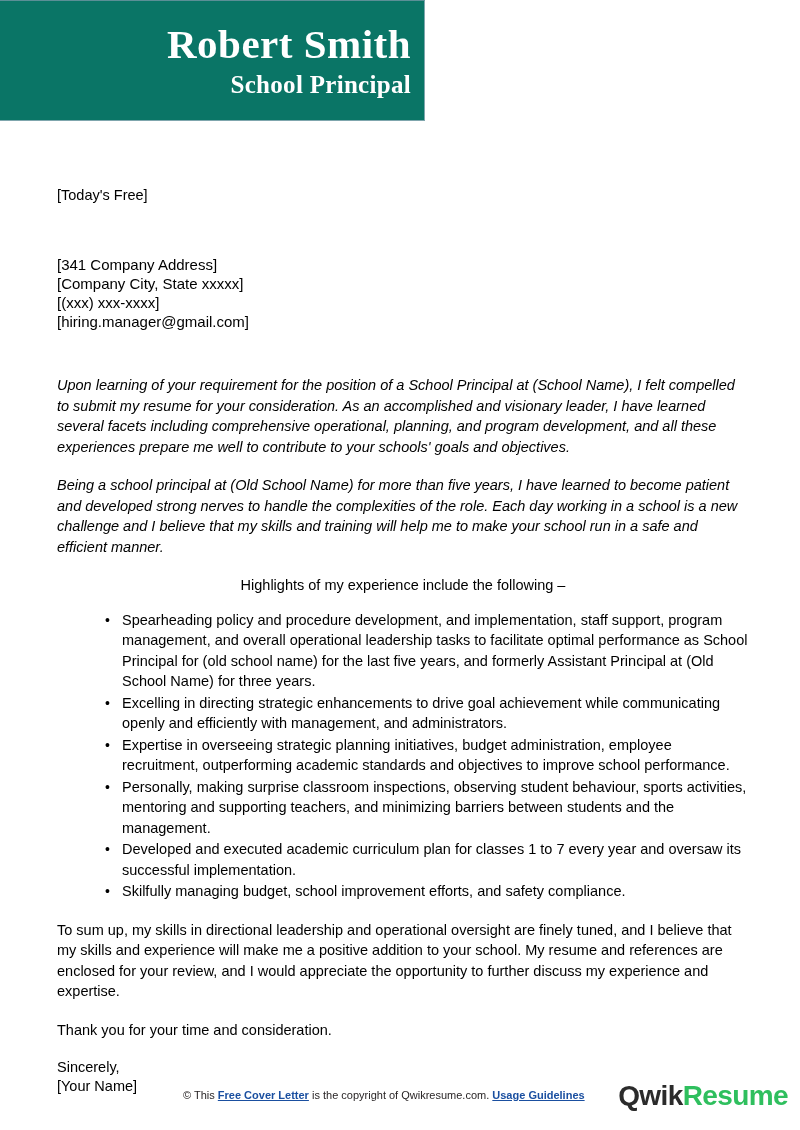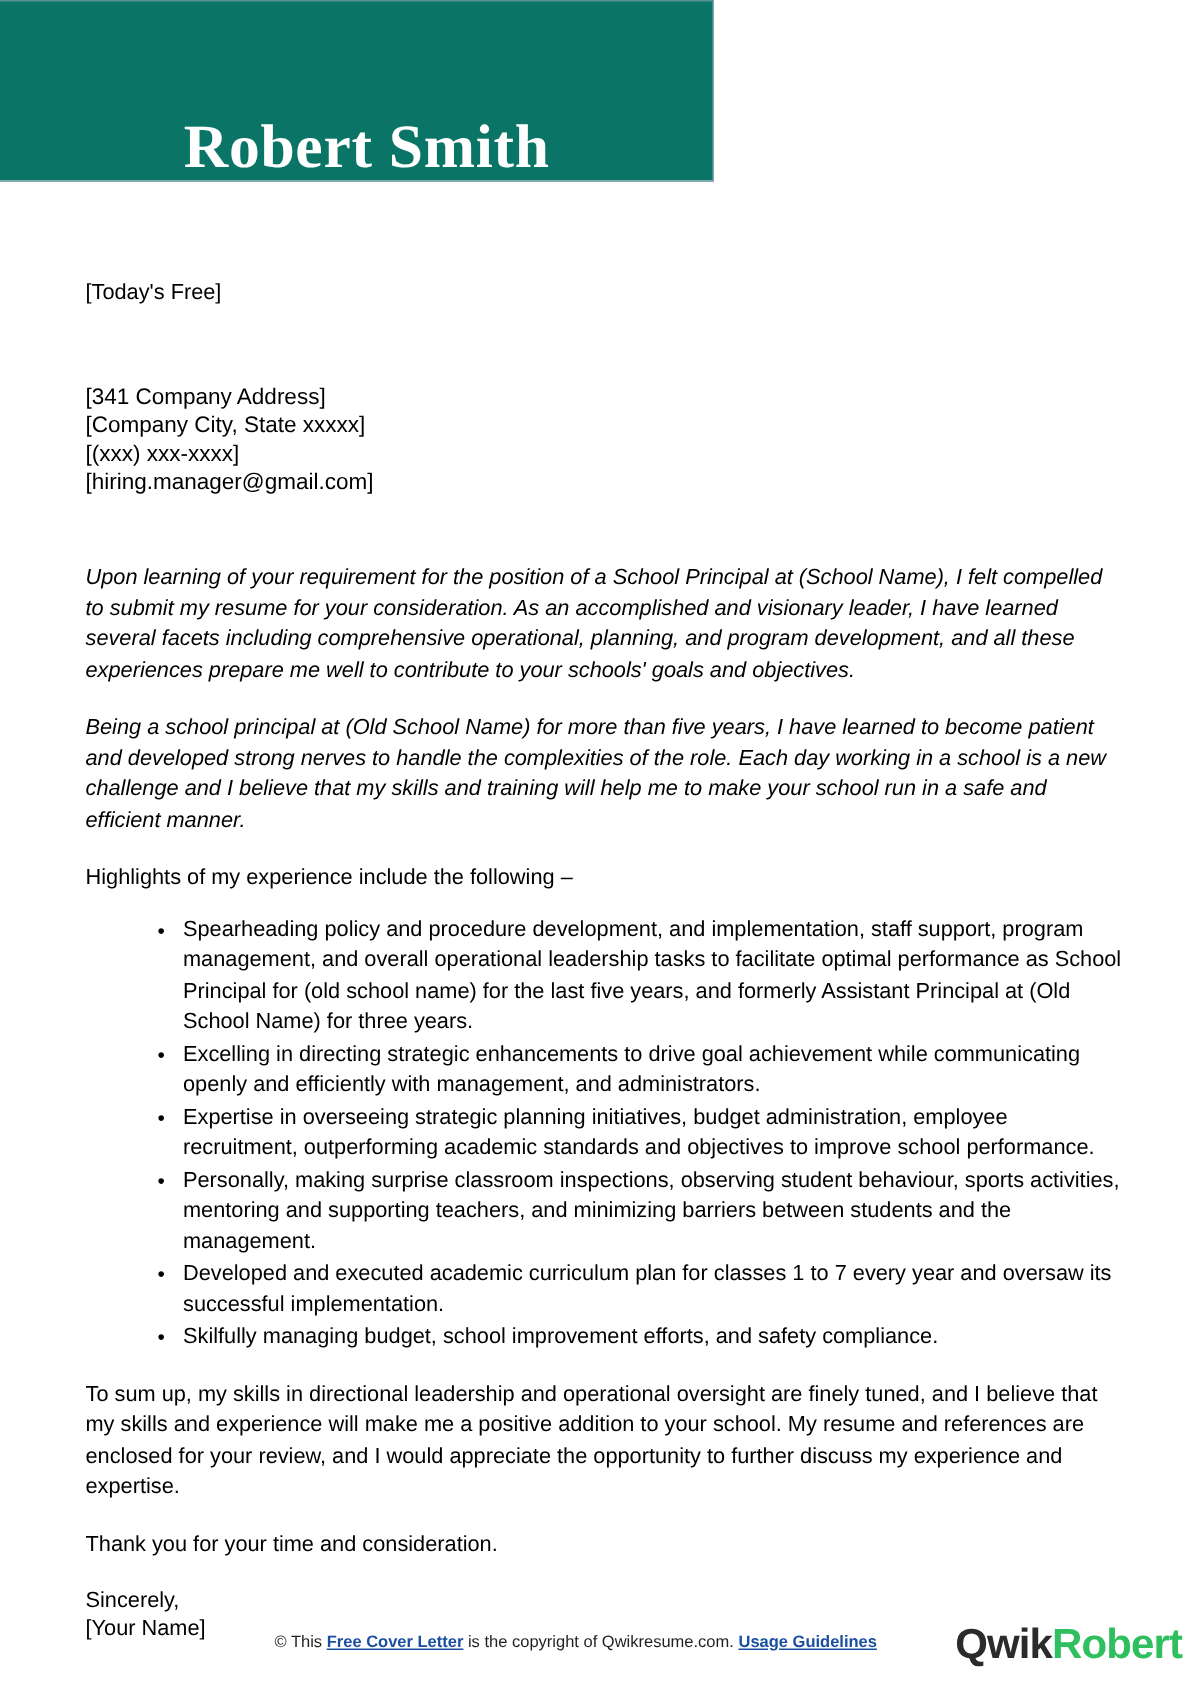--- a/index.html
+++ b/index.html
@@ -21,7 +21,7 @@
     position: absolute;
     left: 0;
     top: 0;
-    width: 476px;
+    width: 425px;
     height: 121px;
     background: #0a7566;
     box-sizing: border-box;
@@ -29,7 +29,7 @@
     border-right: 1px solid #7fa6ad;
     border-bottom: 1px solid #7fa6ad;
     display: flex;
-    flex-direction: row;
+    flex-direction: column;
     justify-content: center;
     align-items: flex-end;
     padding-right: 13px;

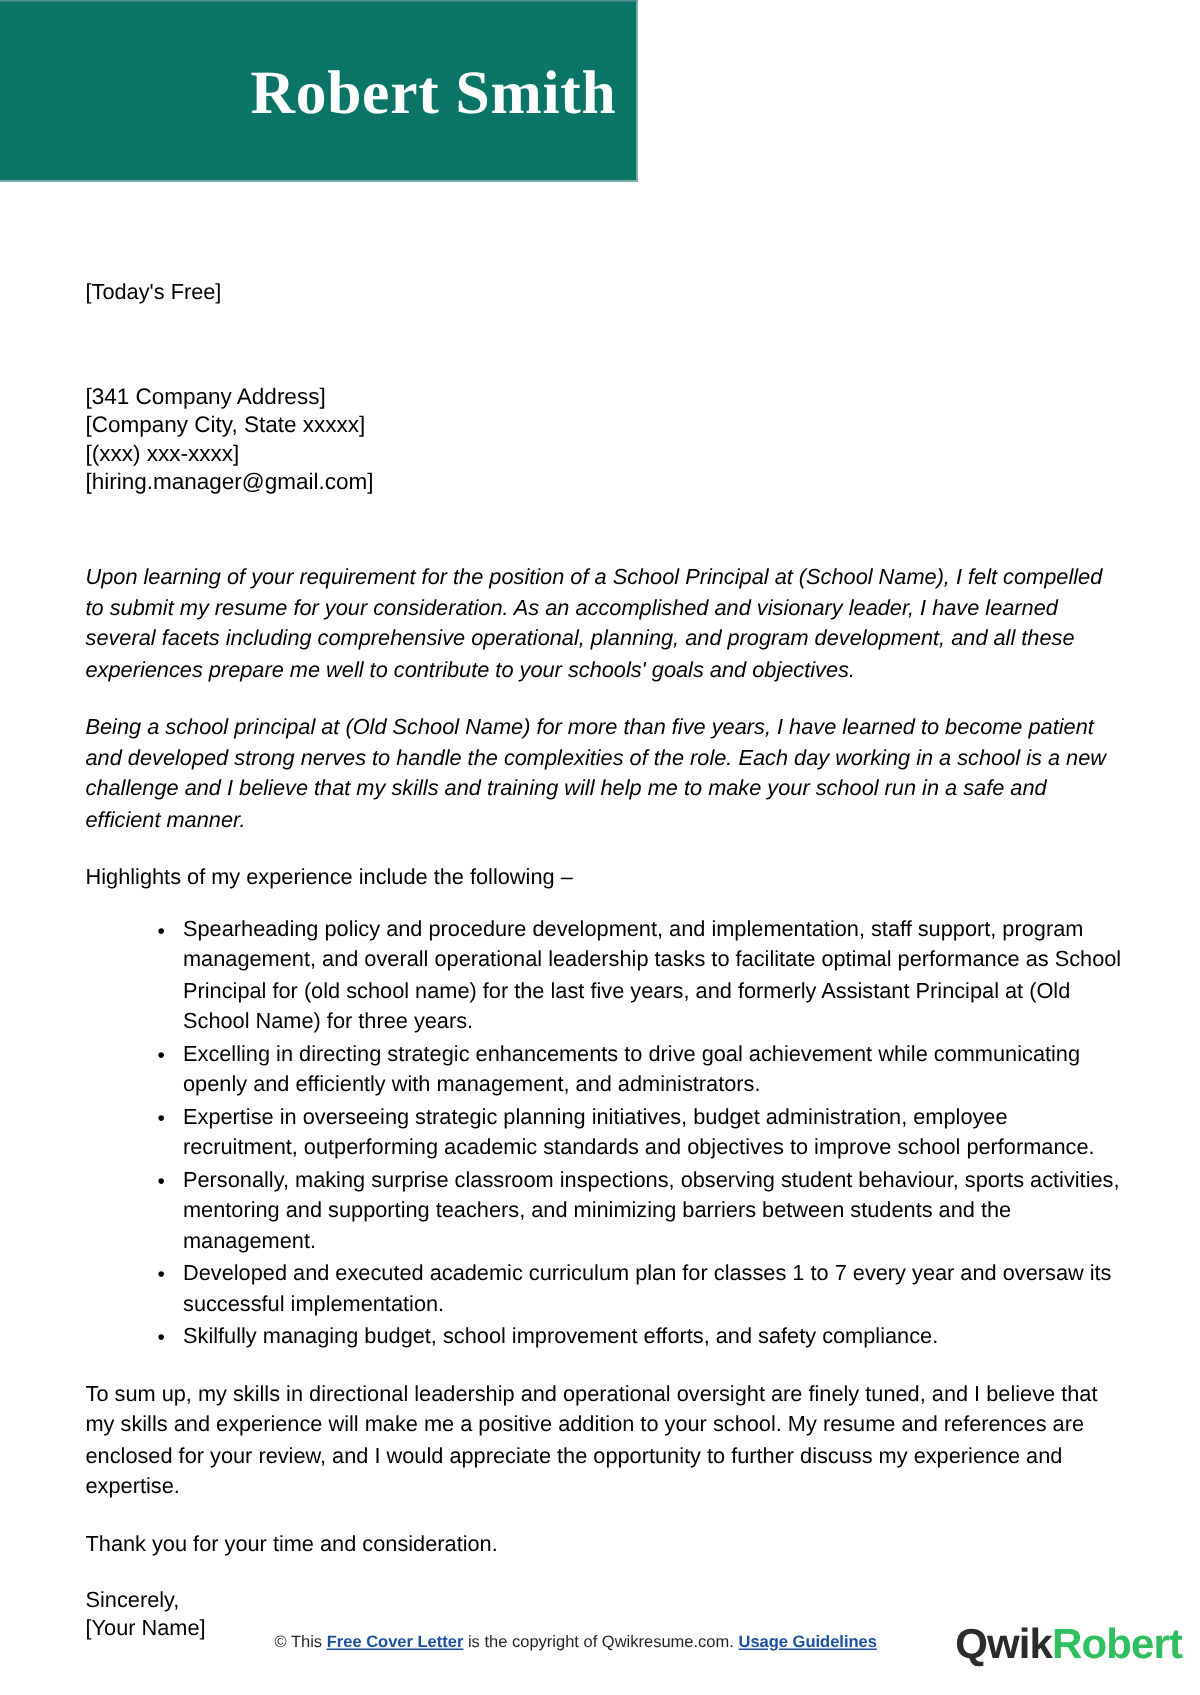--- a/index.html
+++ b/index.html
@@ -173,6 +173,7 @@
 
 <div class="header-banner">
   <div class="candidate-name">Robert Smith</div>
+  <div class="candidate-role">School Principal</div>
 </div>
 
 <div class="letter">

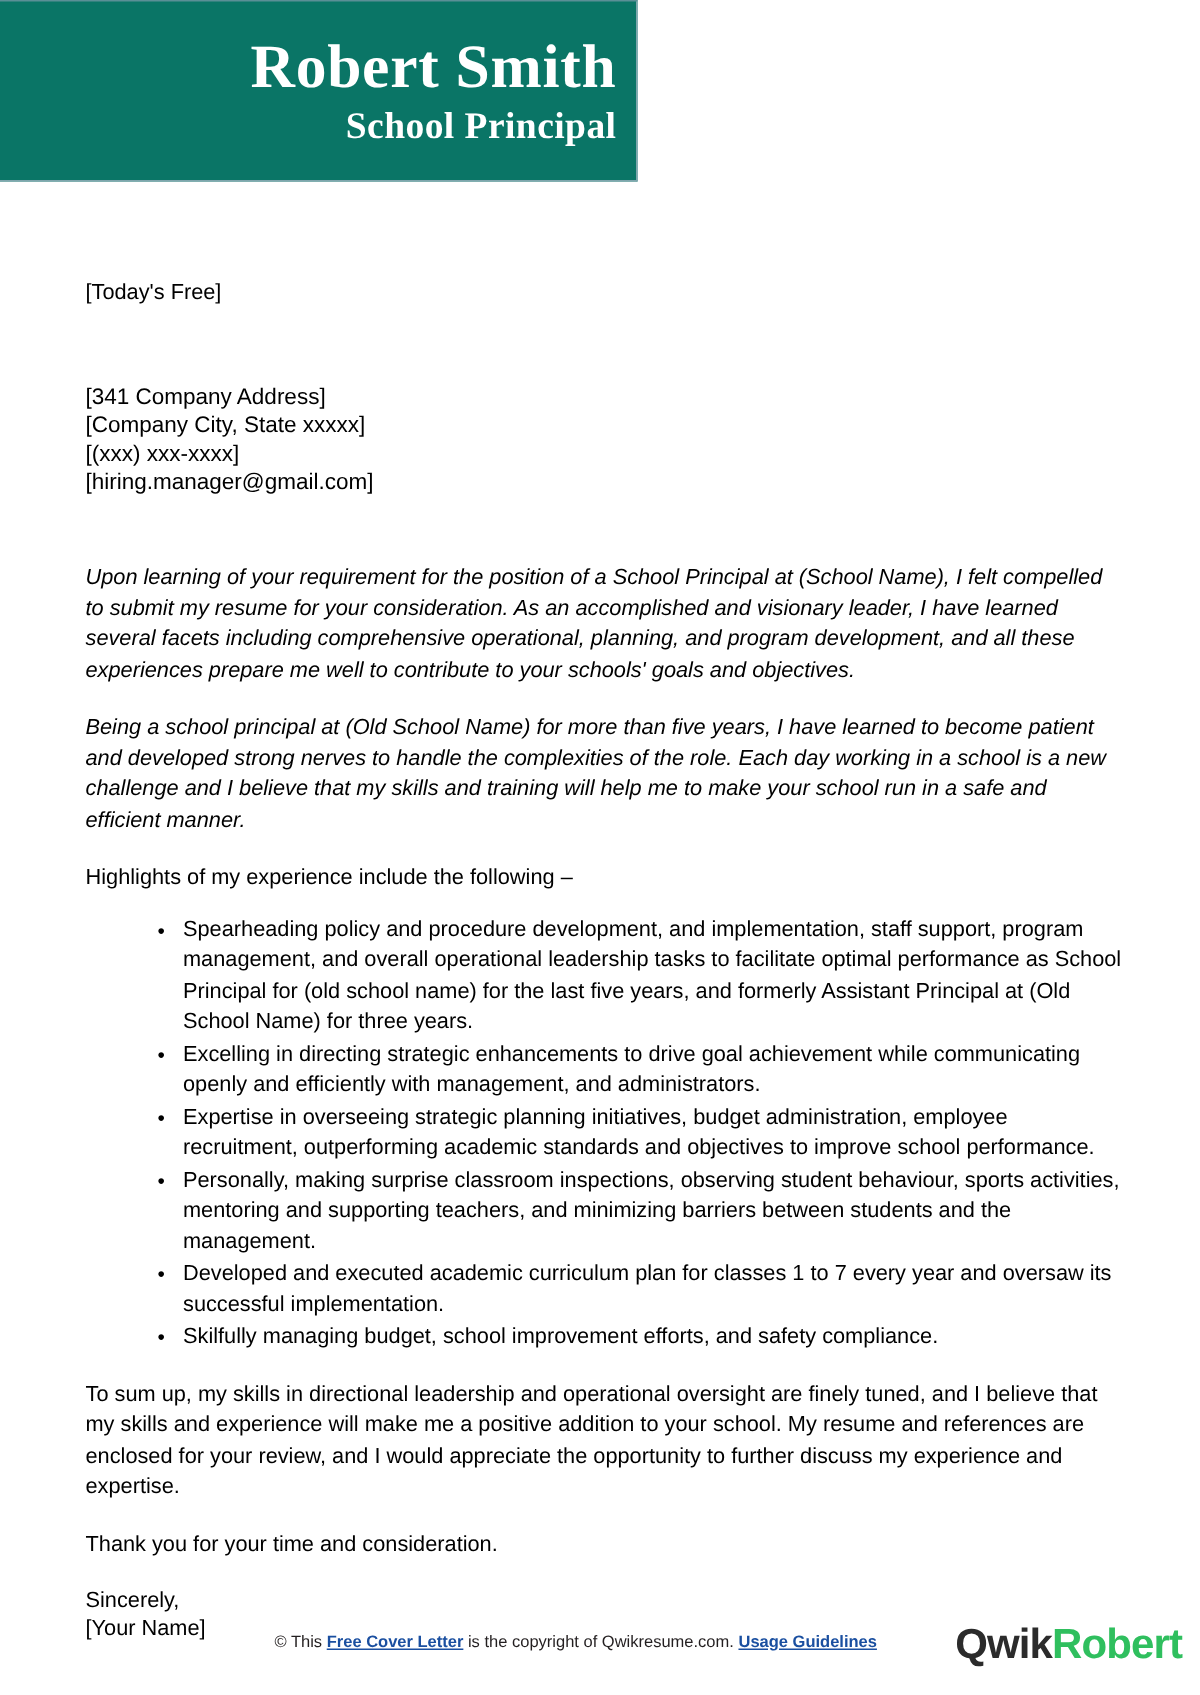--- a/index.html
+++ b/index.html
@@ -91,6 +91,7 @@
     font-size: 14.5px;
     line-height: 20.5px;
     margin: 0 0 14px 0;
+    text-align: center;
   }
 
   

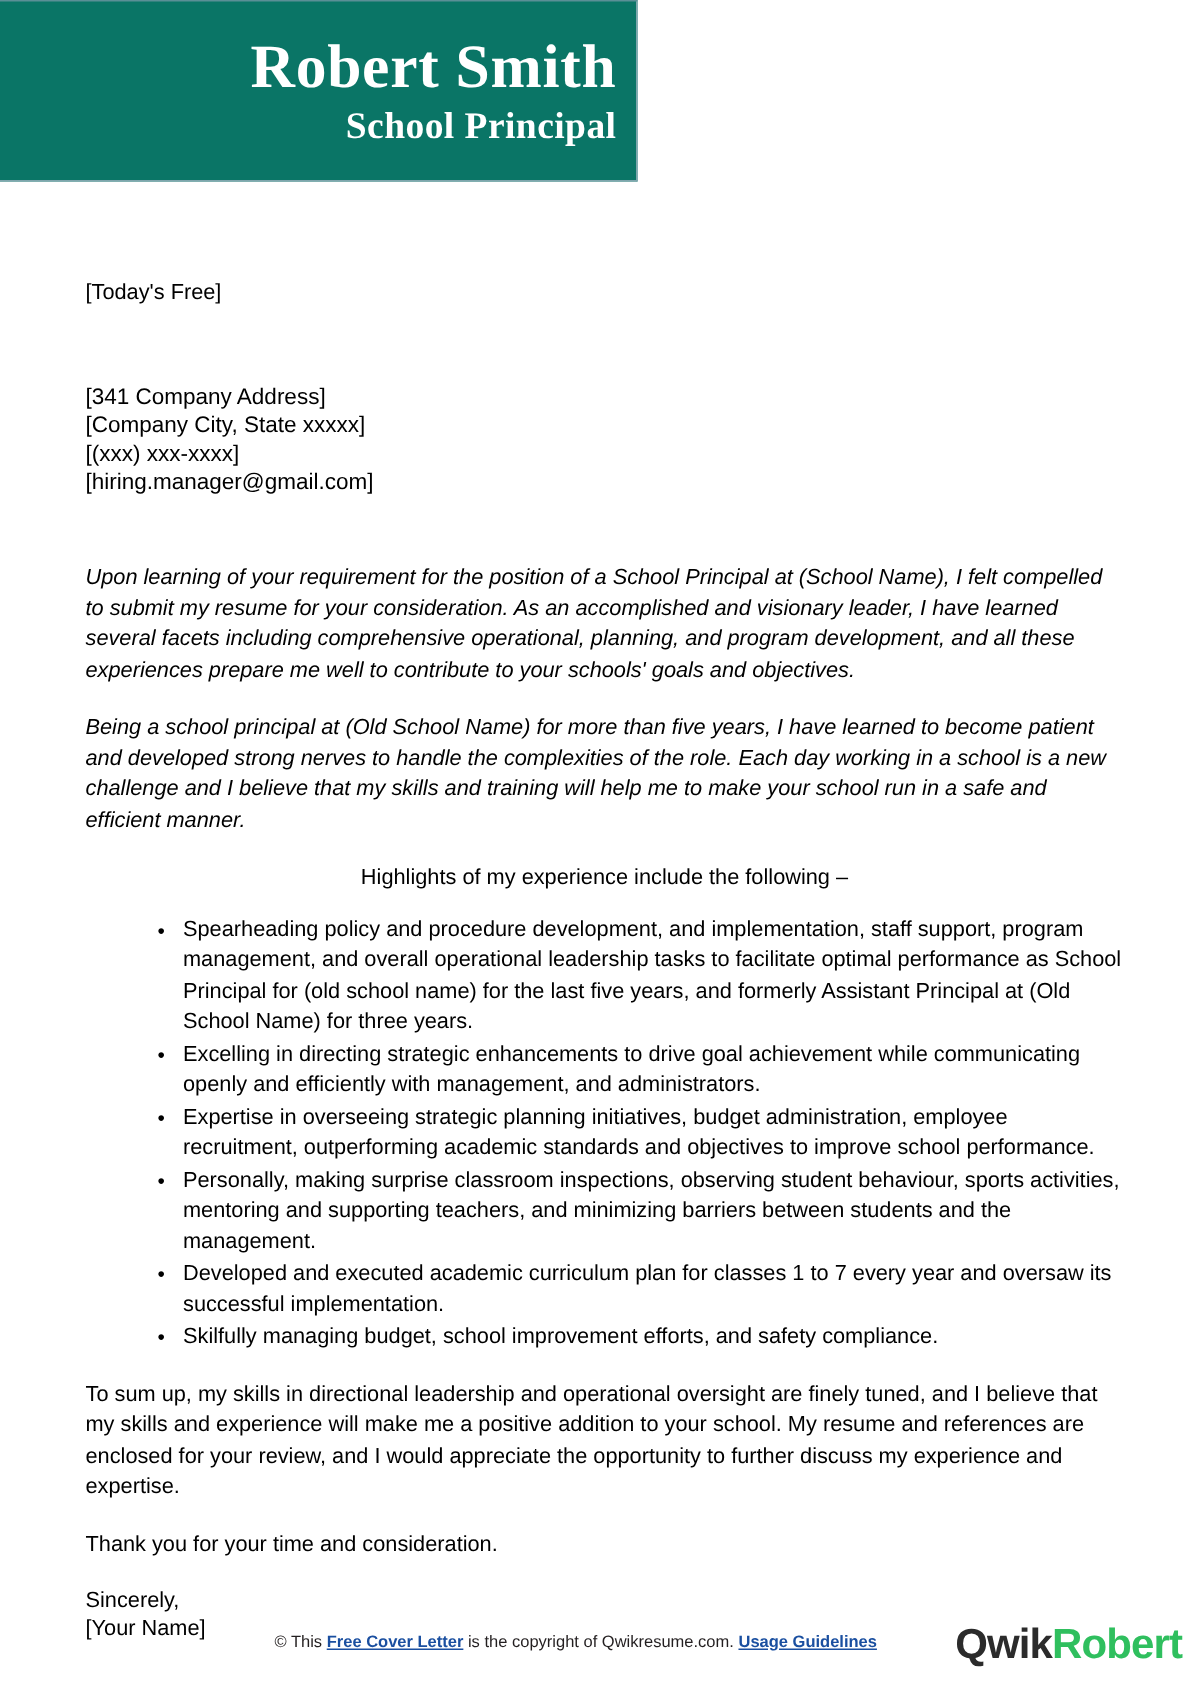--- a/index.html
+++ b/index.html
@@ -215,7 +215,7 @@
 
 <div class="footer">
   <div class="footer-copy"><span>© This </span><a class="footer-link" href="#">Free Cover Letter</a><span> is the copyright of Qwikresume.com. </span><a class="footer-link" href="#">Usage Guidelines</a></div>
-  <div class="footer-logo"><span class="logo-qwik">Qwik</span><span class="logo-resume">Robert</span></div>
+  <div class="footer-logo"><span class="logo-qwik">Qwik</span><span class="logo-resume">Resume</span></div>
 </div>
 
 </body></html>

